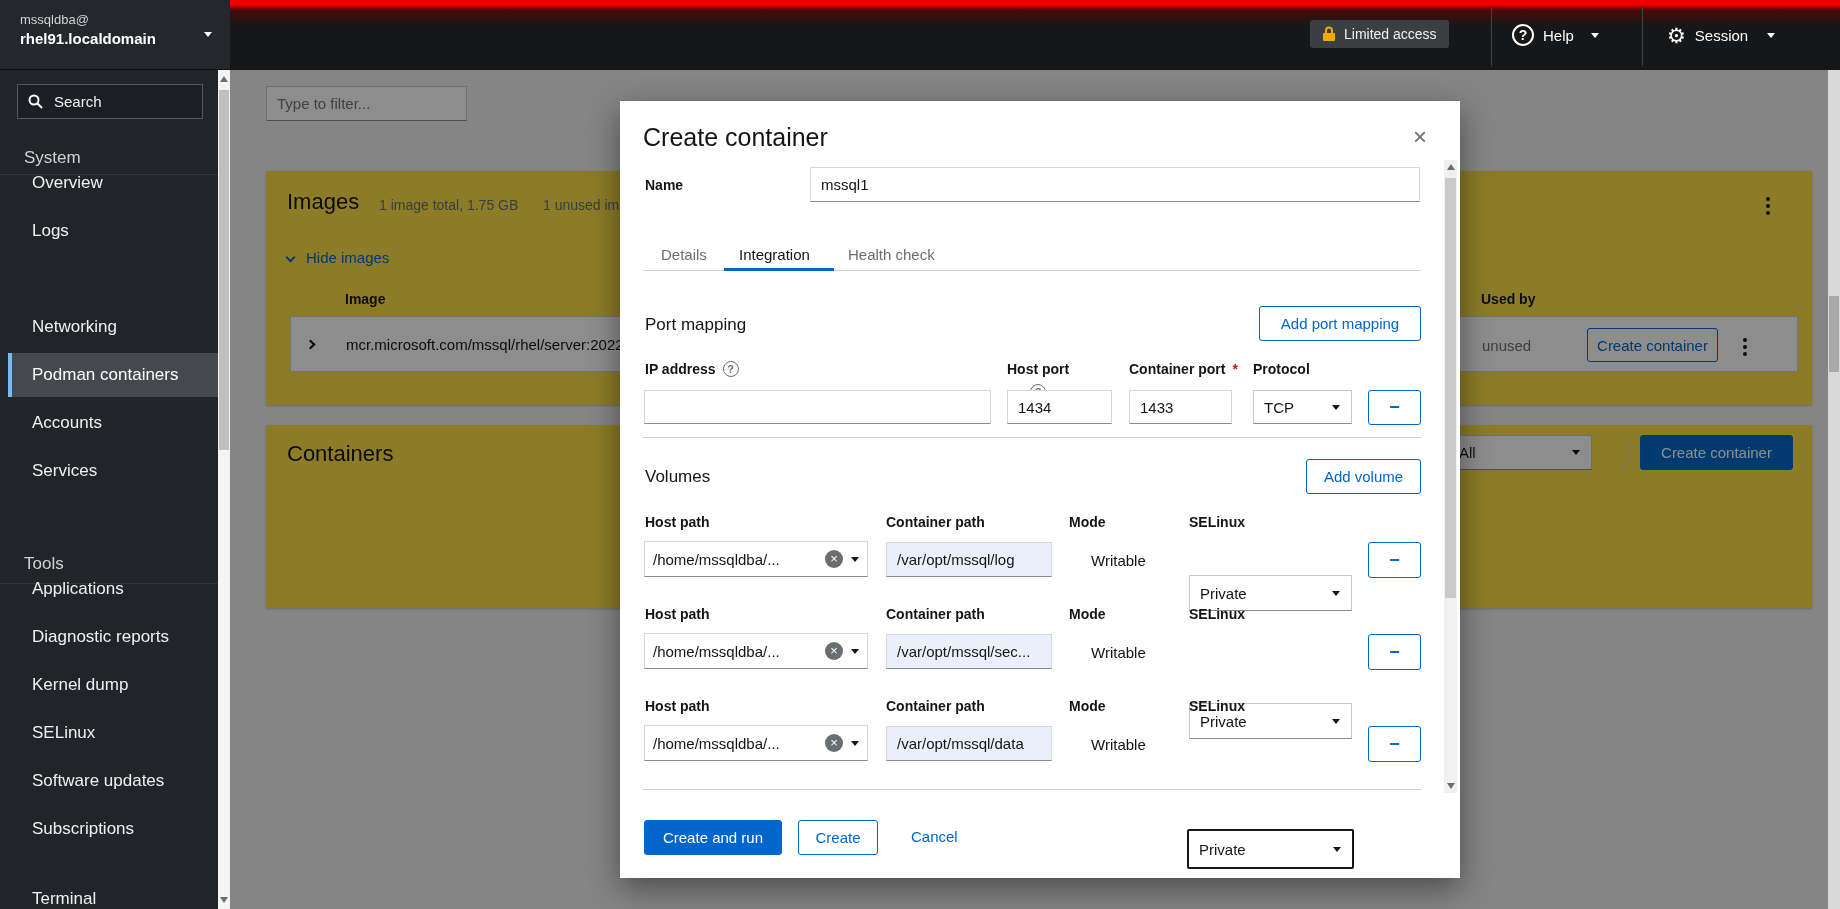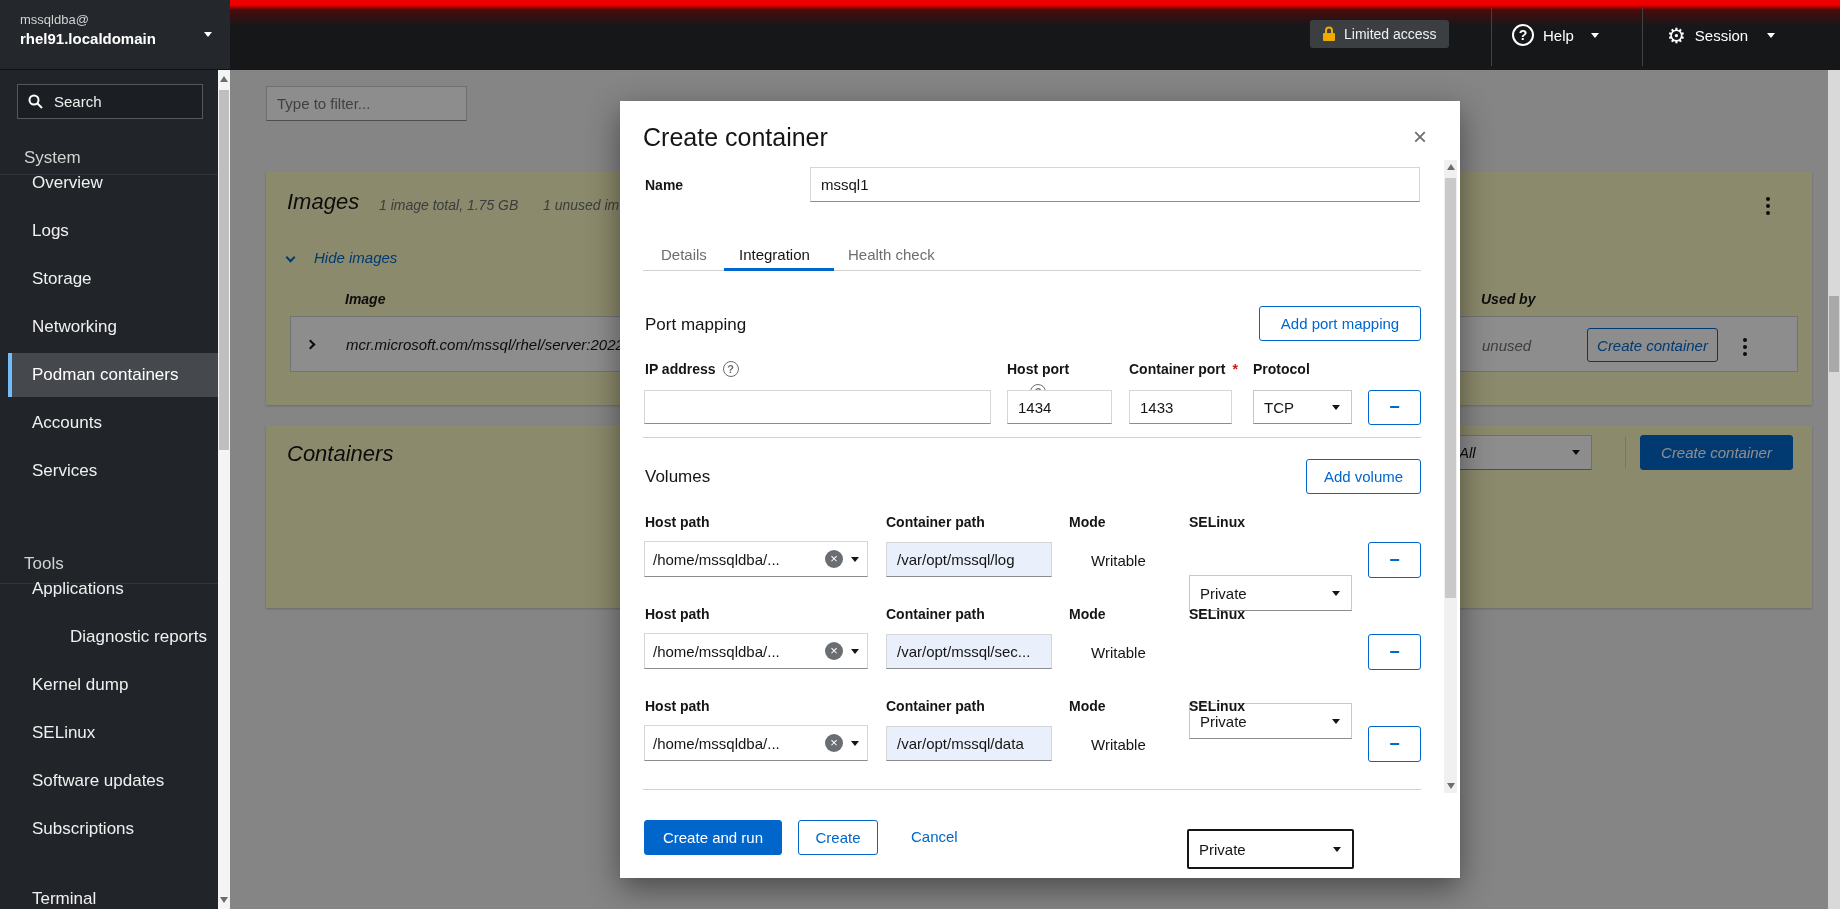--- a/index.html
+++ b/index.html
@@ -42,7 +42,7 @@
   .main{left:230px;top:70px;width:1610px;height:839px;background:#f0f0f0;}
   .filter-inp{position:absolute;left:36px;top:16px;width:201px;height:35px;background:#fff;border:1px solid #c8c8c8;
     border-bottom-color:#8a8d90;font-size:15px;color:#6a6e73;padding:0 10px;}
-  .card{position:absolute;left:36px;width:1546px;background:#fef9c3;box-shadow:0 1px 2px rgba(0,0,0,.2);font-style:italic;}
+  .card{position:absolute;left:36px;width:1546px;background:#fde047;box-shadow:0 1px 2px rgba(0,0,0,.2);}
   .card-title{font-size:22px;color:#151515;}
   .muted{color:#6a6e73;}
   .kebab{display:flex;flex-direction:column;gap:3px;align-items:center;cursor:pointer;padding:4px;}

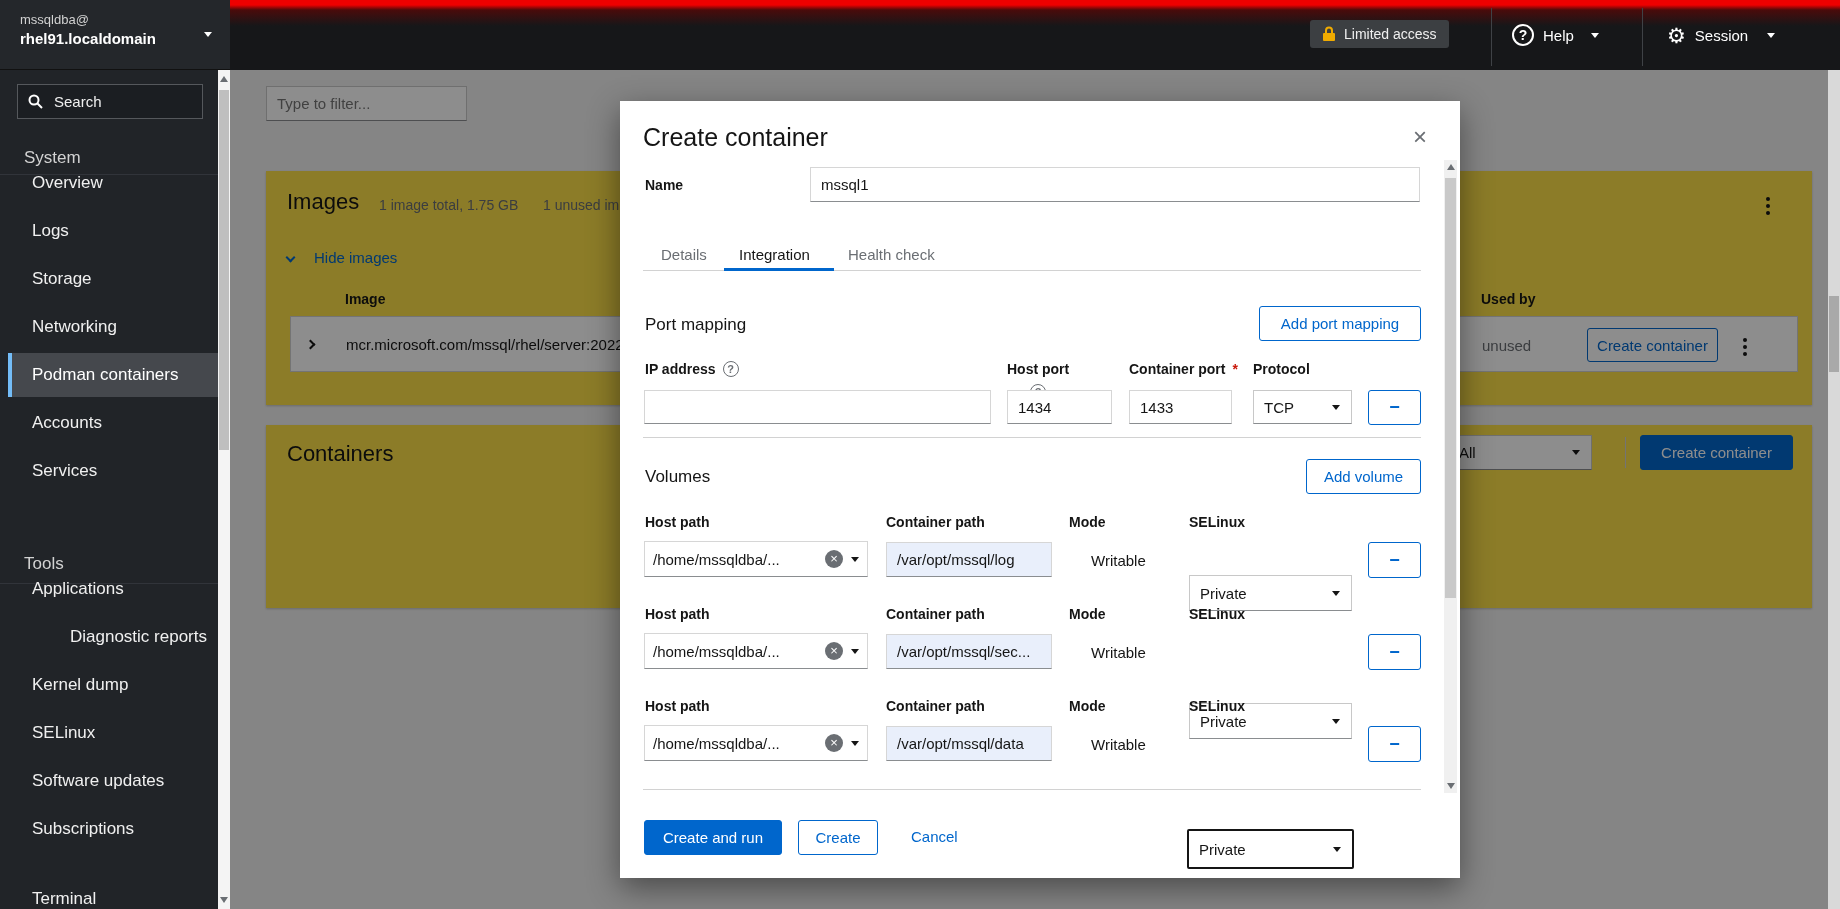--- a/index.html
+++ b/index.html
@@ -47,7 +47,7 @@
   .muted{color:#6a6e73;}
   .kebab{display:flex;flex-direction:column;gap:3px;align-items:center;cursor:pointer;padding:4px;}
   .kebab i{width:4px;height:4px;border-radius:50%;background:#151515;}
-  .blue-link{color:#0066cc;font-size:15px;cursor:pointer;display:flex;align-items:center;gap:20px;}
+  .blue-link{color:#0066cc;font-size:15px;cursor:pointer;display:flex;align-items:center;gap:12px;}
   .chev{display:inline-block;width:7px;height:7px;border-right:2px solid currentColor;border-bottom:2px solid currentColor;}
   .chev.down{transform:rotate(45deg);}
   .chev.right{transform:rotate(-45deg);}

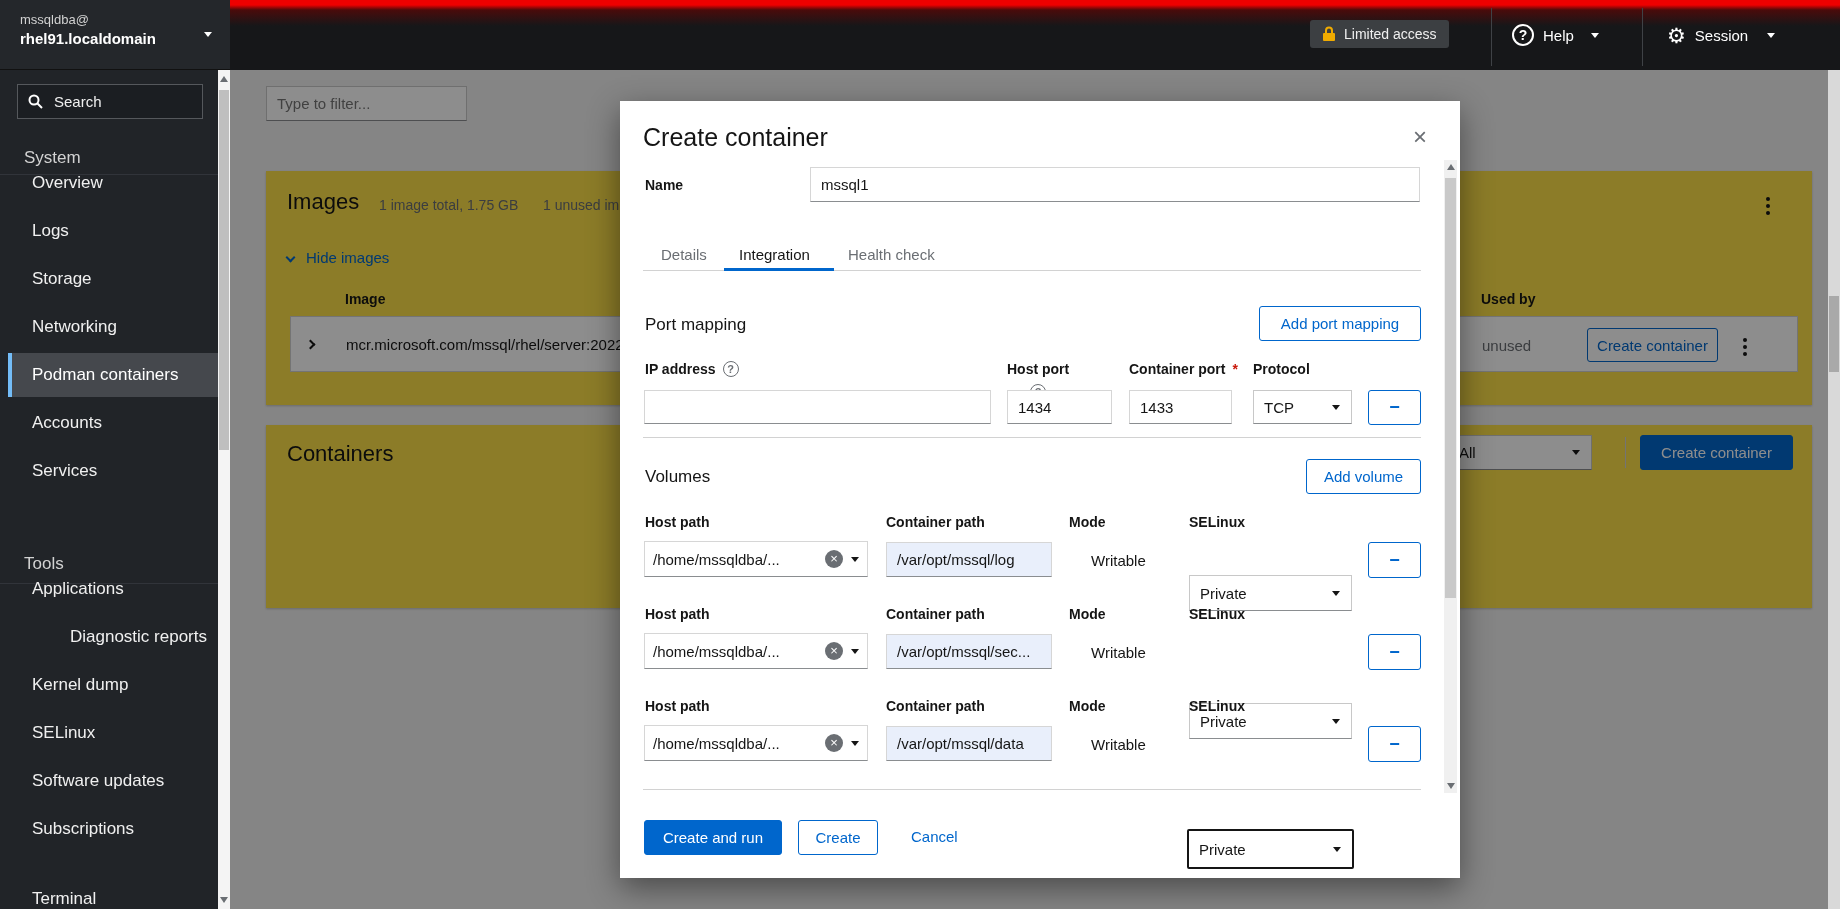--- a/index.html
+++ b/index.html
@@ -145,9 +145,6 @@
     <div class="nav-item" style="top:139px;">
         <span>Logs</span>
       </div>
-    <div class="nav-item" style="top:187px;">
-        <span>Storage</span>
-      </div>
     <div class="nav-item" style="top:235px;">
         <span>Networking</span>
       </div>

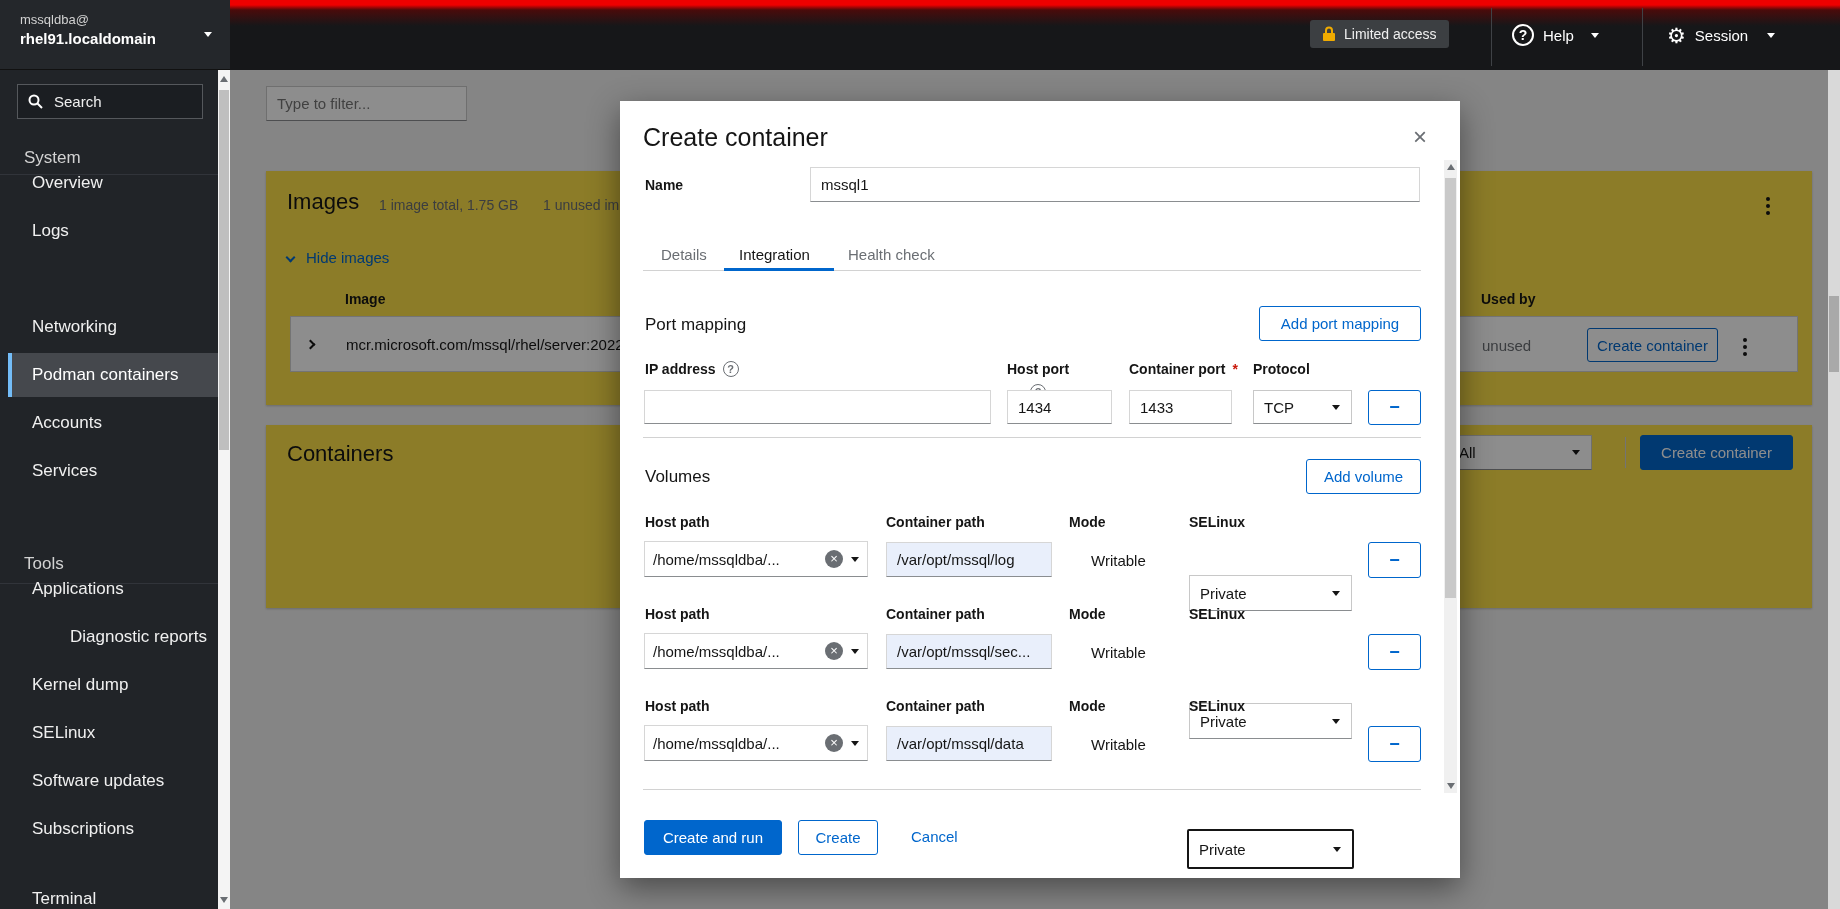--- a/index.html
+++ b/index.html
@@ -163,7 +163,7 @@
     <div class="nav-item" style="top:497px;">
         <span>Applications</span>
       </div>
-    <div class="nav-item" style="top:545px;margin-left:38px;">
+    <div class="nav-item" style="top:545px;">
         <span>Diagnostic reports</span>
       </div>
     <div class="nav-item" style="top:593px;">

